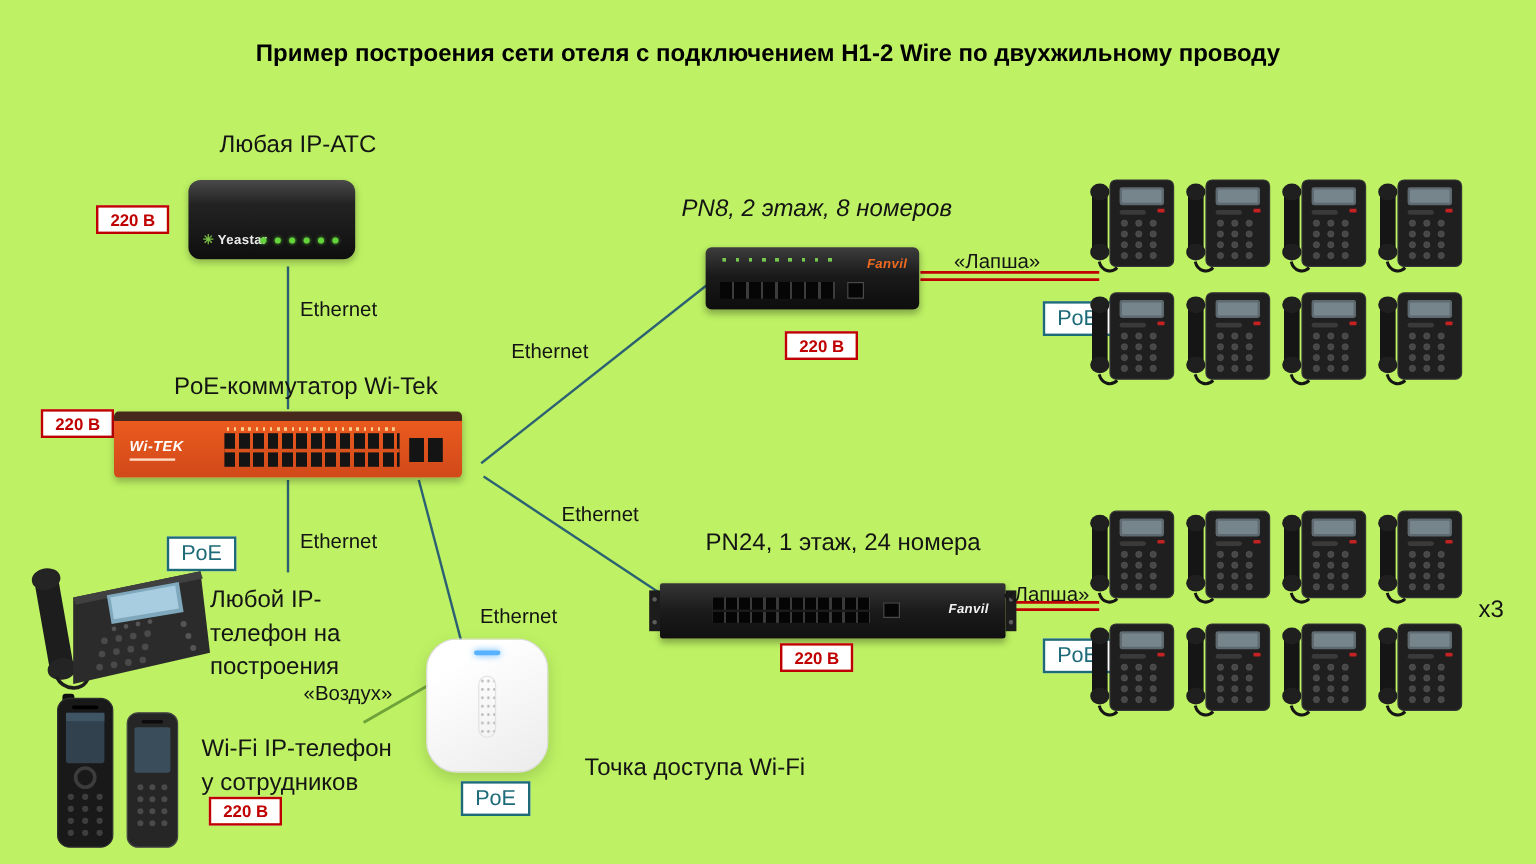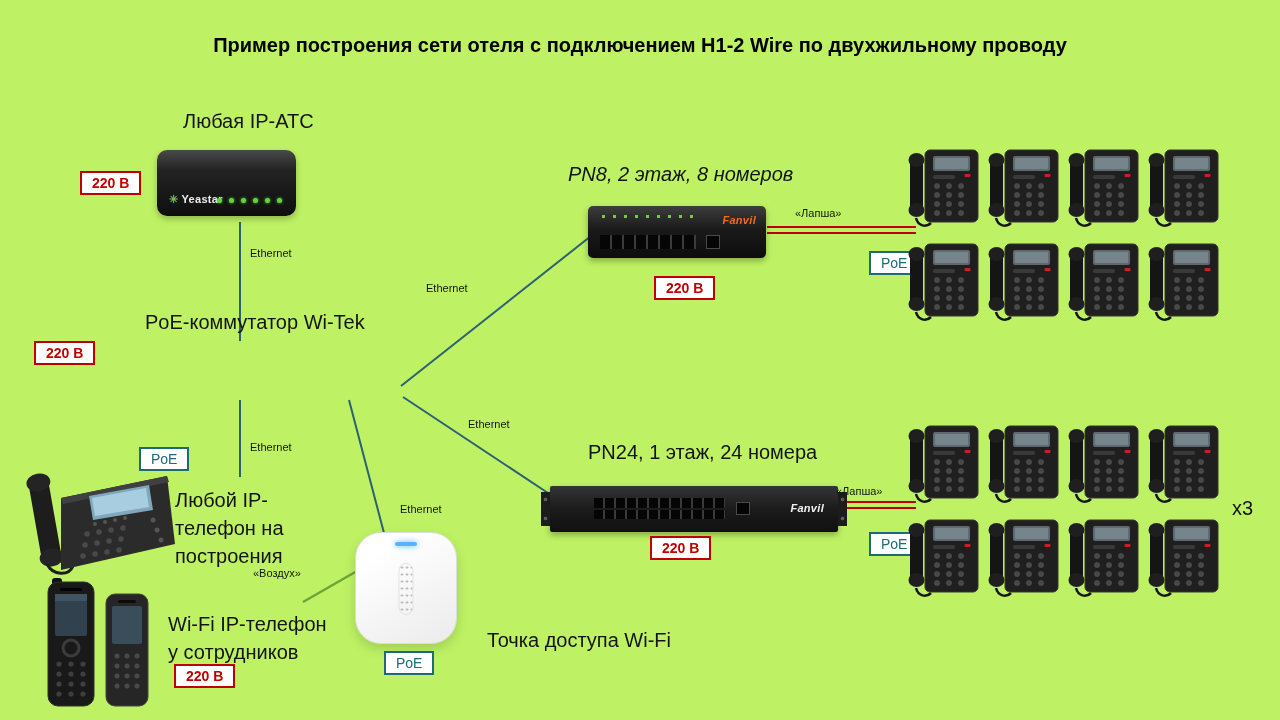--- a/index.html
+++ b/index.html
@@ -21,7 +21,7 @@
   .title{position:absolute;left:0;right:0;top:34px;text-align:center;font-size:20px;font-weight:bold;color:var(--title-text);}
 
   .lbl{position:absolute;font-size:20px;color:#141414;line-height:1.4;}
-  .lbl.line-lbl{font-size:11px;}
+  .lbl.line-lbl{font-size:17px;}
 
   .badge{position:absolute;background:#fff;border:2px solid;padding:2px 10px;font-size:14px;white-space:nowrap;}
   .badge.power{color:var(--power-badge);border-color:var(--power-badge);font-weight:bold;}

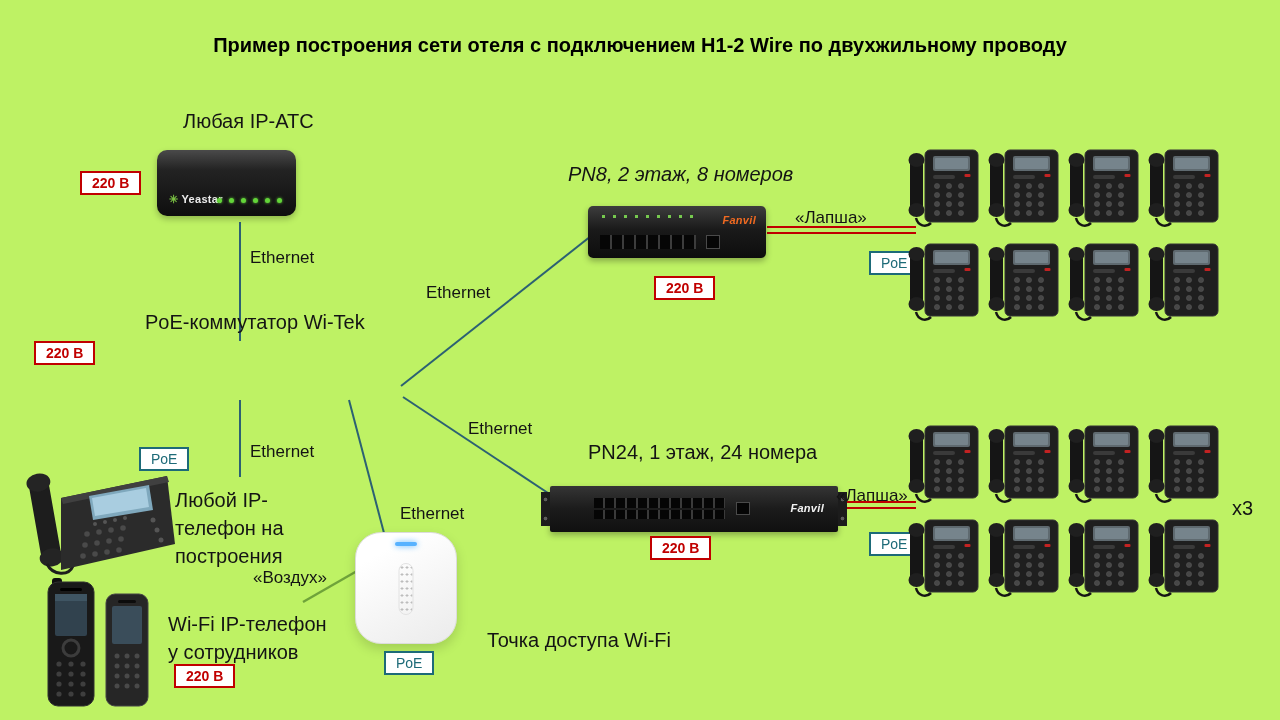--- a/index.html
+++ b/index.html
@@ -25,7 +25,7 @@
 
   .badge{position:absolute;background:#fff;border:2px solid;padding:2px 10px;font-size:14px;white-space:nowrap;}
   .badge.power{color:var(--power-badge);border-color:var(--power-badge);font-weight:bold;}
-  .badge.poe{color:var(--poe-badge);border-color:var(--poe-badge);font-size:14px;border-width:2px;}
+  .badge.poe{color:var(--poe-badge);border-color:var(--poe-badge);font-size:18px;border-width:2px;}
 
   .device{position:absolute;}
 

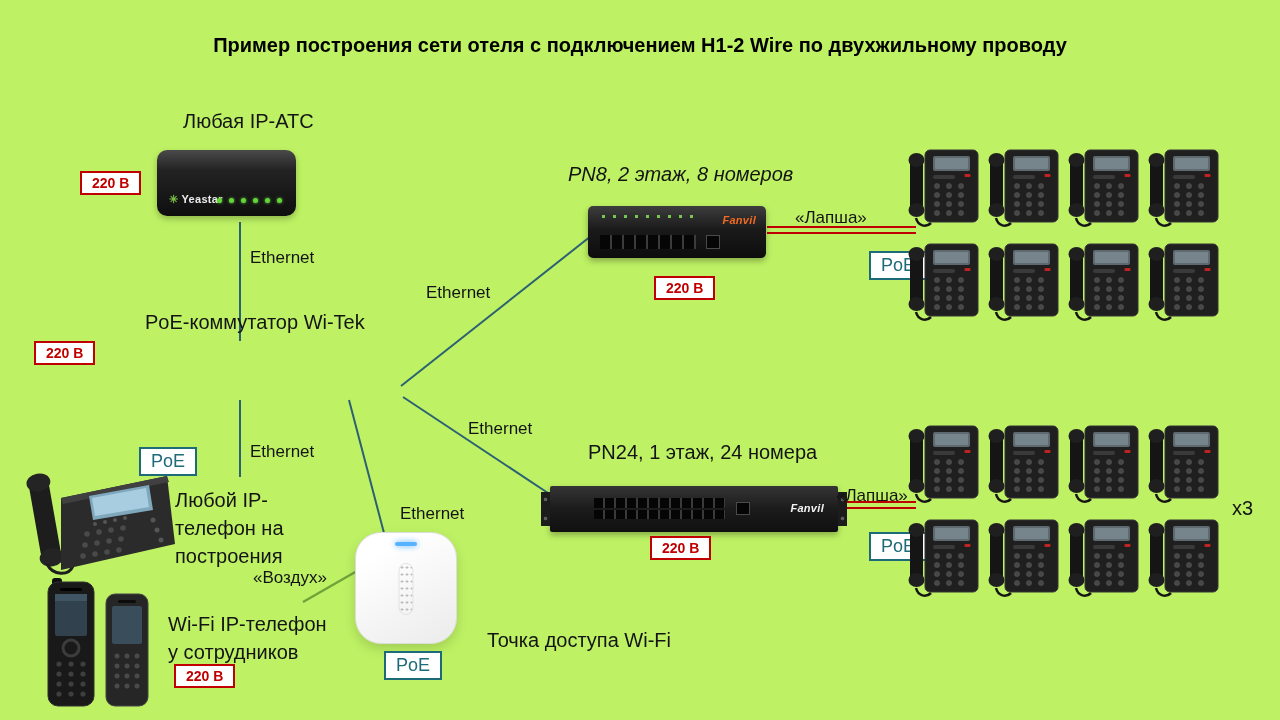--- a/index.html
+++ b/index.html
@@ -134,6 +134,12 @@
 
   <div class="lbl" style="left:145px;top:308px;">PoE-коммутатор Wi-Tek</div>
   <div class="badge power" style="left:34px;top:341px;">220 В</div>
+  <div class="device wtk">
+    <div class="wtk-logo">Wi-TEK</div>
+    <div class="wtk-leds"></div>
+    <div class="wtk-ports"></div>
+    <div class="wtk-sfp"></div>
+  </div>
 
   <div class="lbl line-lbl" style="left:426px;top:281px;">Ethernet</div>
   <div class="lbl" style="left:568px;top:160px;font-style:italic;">PN8, 2 этаж, 8 номеров</div>

